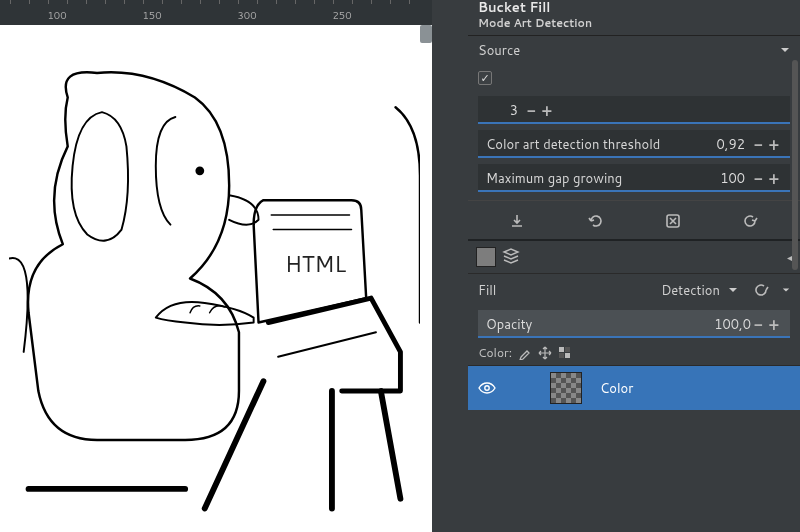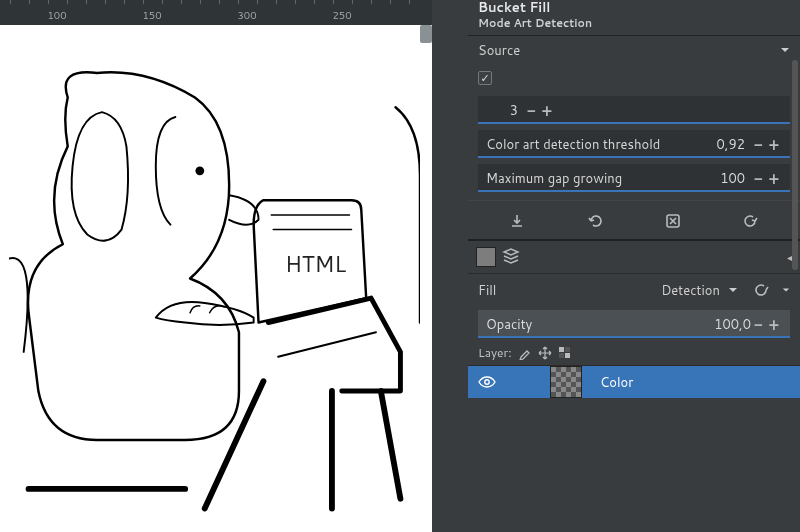--- a/index.html
+++ b/index.html
@@ -214,7 +214,7 @@
   </div>
 
   <div class="lock-row">
-    <span>Layer:</span>
+    <span>Color:</span>
     <span class="lock-icon">
         <svg width="14" height="14" viewBox="0 0 14 14">
           <path d="M3 11l6-6 2 2-6 6-3 1z" stroke="#bbb" fill="none" stroke-width="1.3"></path>

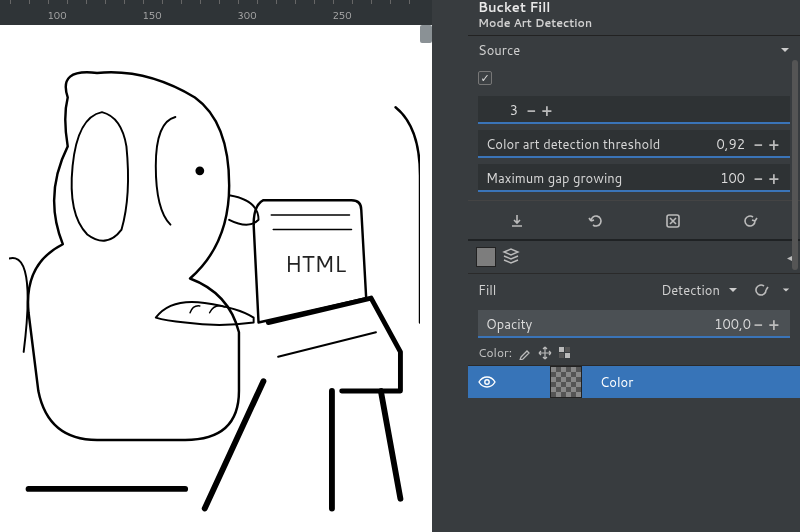--- a/index.html
+++ b/index.html
@@ -36,7 +36,7 @@
   .menu-arrow { margin-left: auto; color: #bbb; font-size: 10px; }
   .lock-row { display: flex; align-items: center; gap: 6px; padding: 4px 10px; color: #c4c4c4; font-size: 12px; border-bottom: 1px solid #2a2a2a; }
   .lock-icon { color: #bbb; display: inline-flex; }
-  .layer-row { display: flex; align-items: center; gap: 18px; padding: 6px 10px; height: 32px; }
+  .layer-row { display: flex; align-items: center; gap: 18px; padding: 6px 10px; height: 44px; }
   .layer-row.selected { background: #3774b8; color: #fff; }
   .eye { width: 18px; height: 18px; color: #ccc; }
   .layer-row.selected .eye { color: #fff; }

